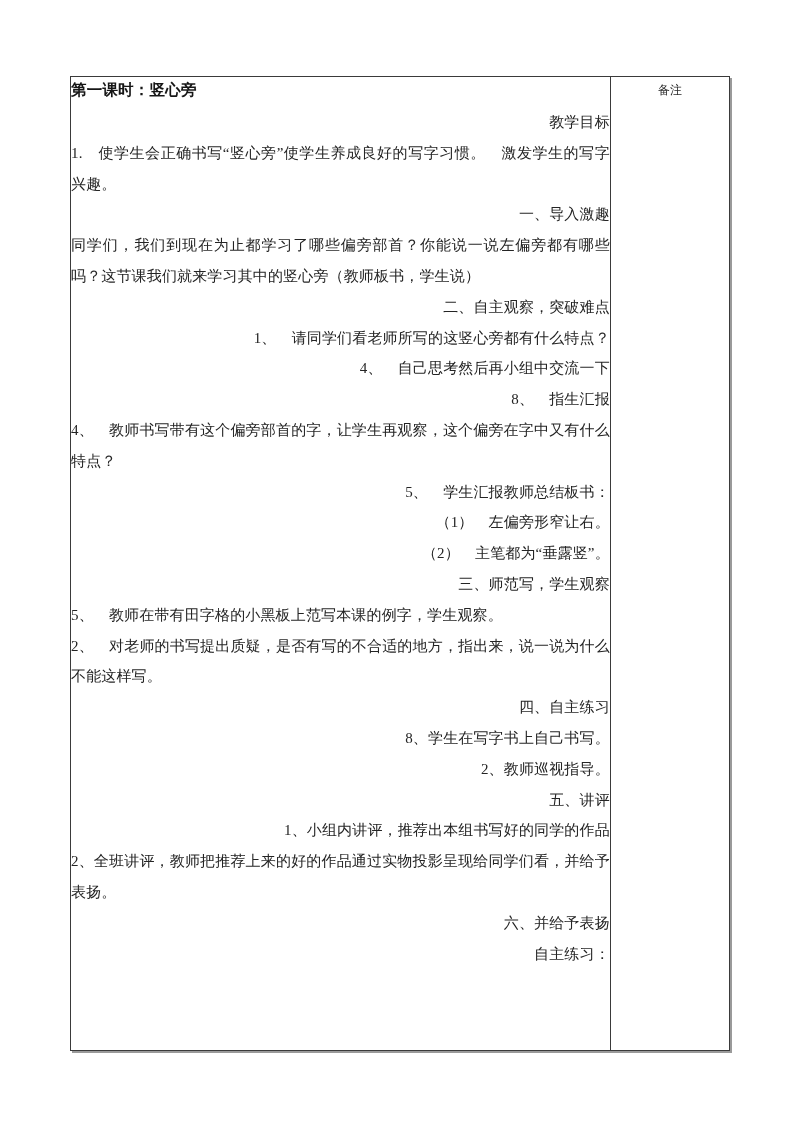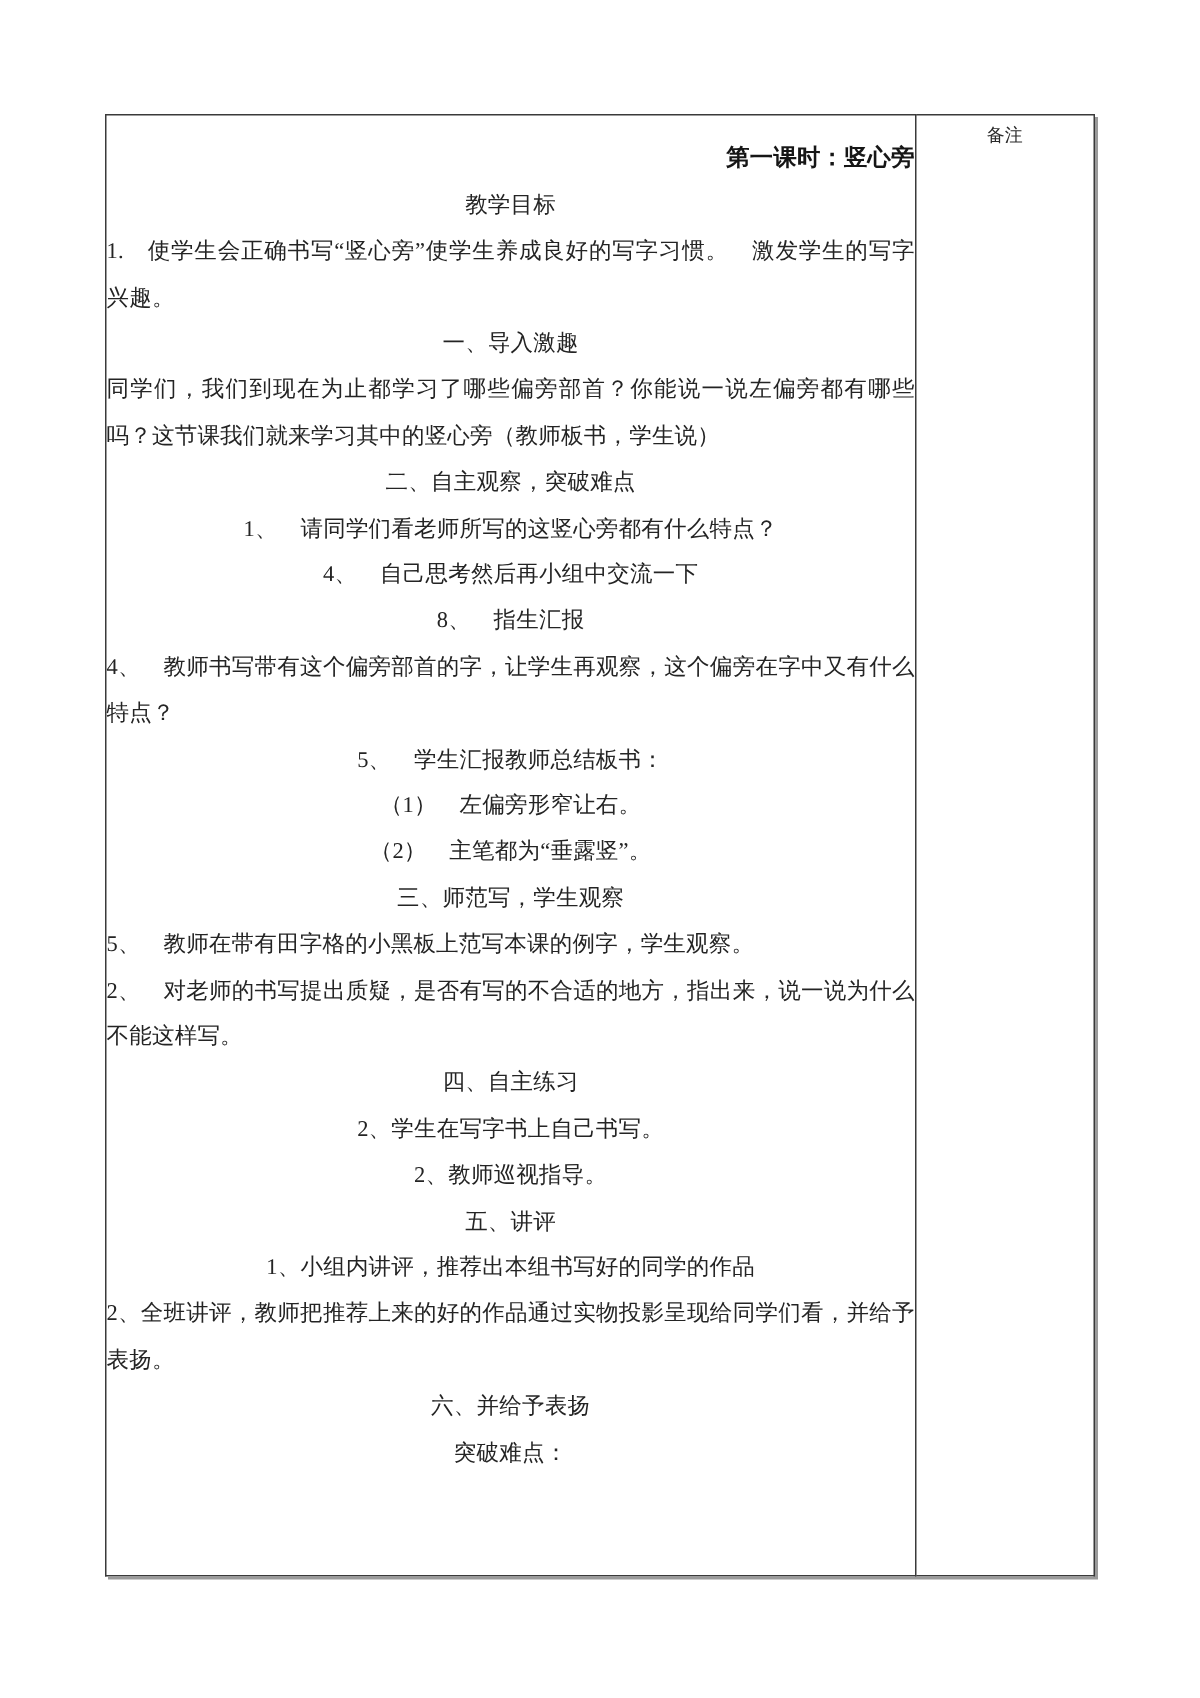--- a/index.html
+++ b/index.html
@@ -58,12 +58,12 @@
 
   
   .lesson-title {
-    text-align: right;
+    text-align: left;
     font-weight: bold;
     font-size: 15.5px;
     line-height: 26px;
     letter-spacing: 0.2px;
-    margin: 16px 0 3px 0;
+    margin: 1px 0 3px 0;
     color: #161616;
     font-family: Liberation Mono, monospace;
   }

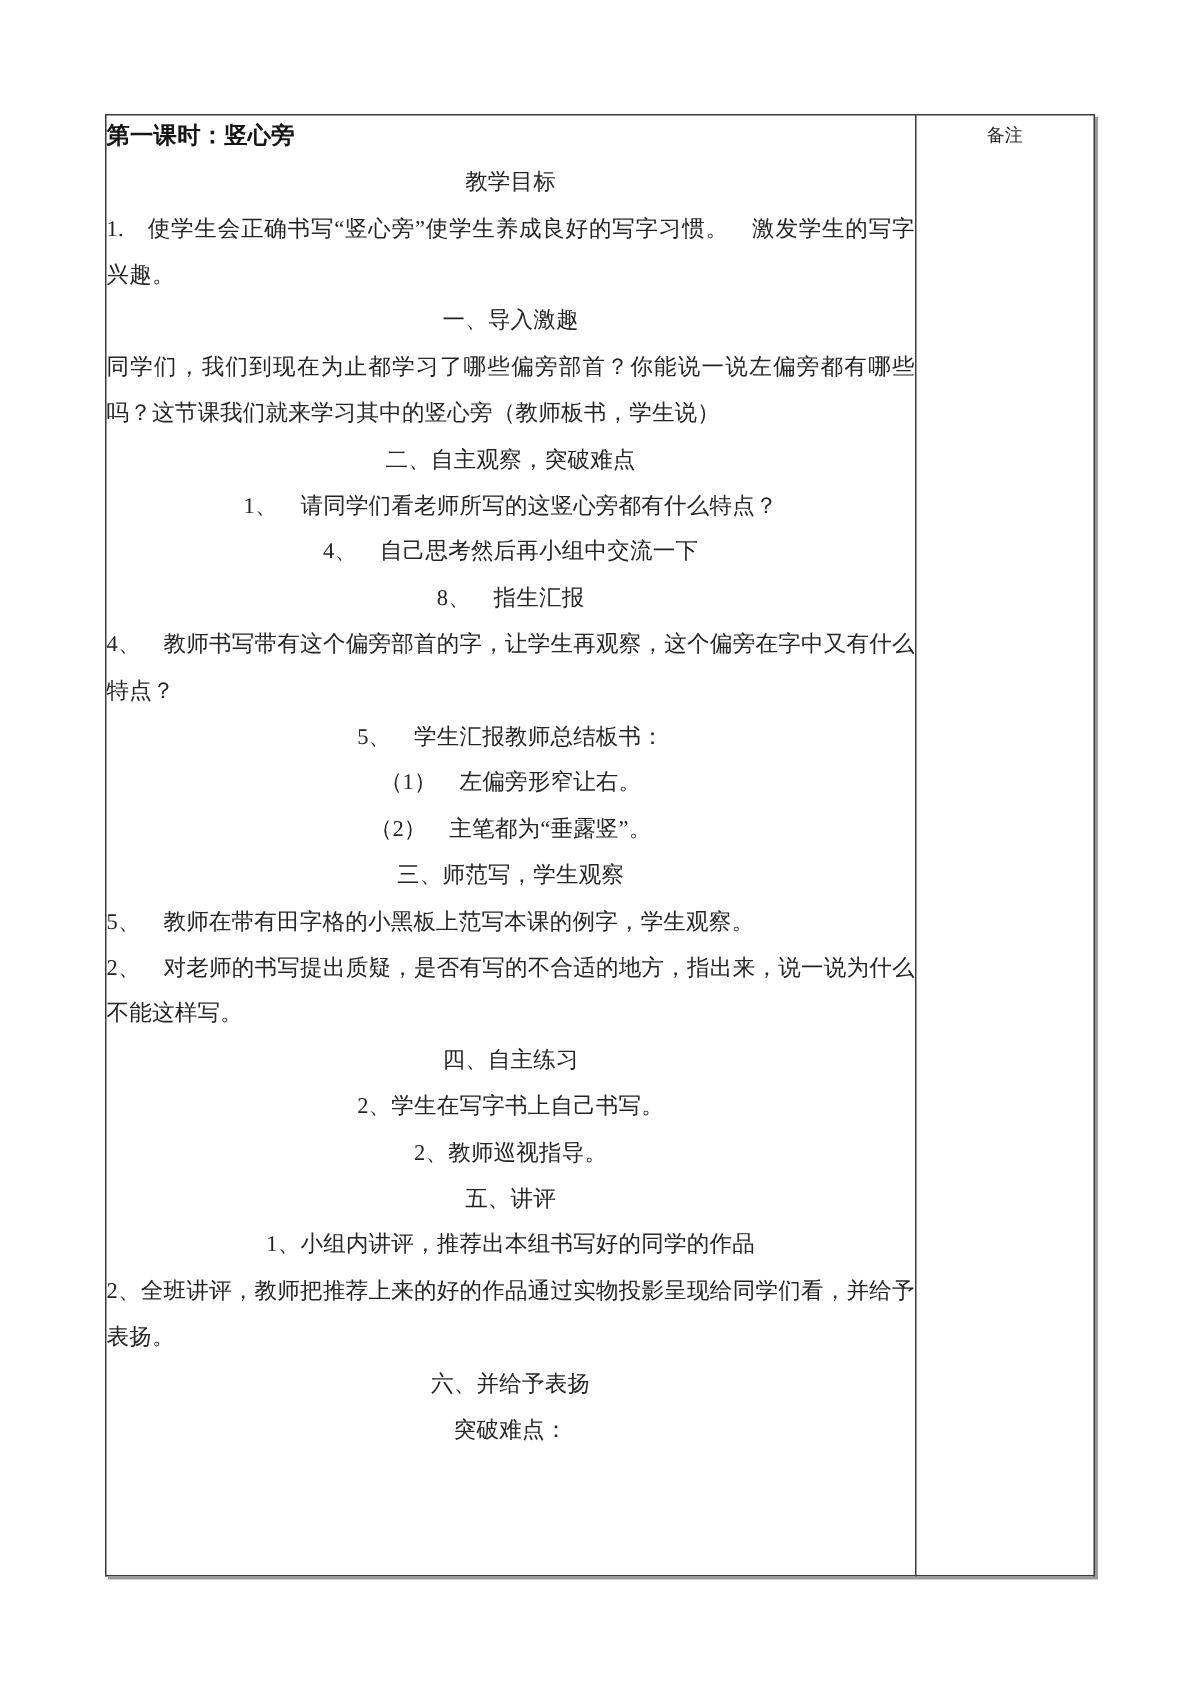--- a/index.html
+++ b/index.html
@@ -90,7 +90,7 @@
     text-align: justify;
     text-justify: inter-ideograph;
   }
-  .body-lines li.tight { text-align: center; }
+  .body-lines li.tight { text-align: right; }
 
   
   .doc-table, .lesson-title, .body-lines li, .notes-header {

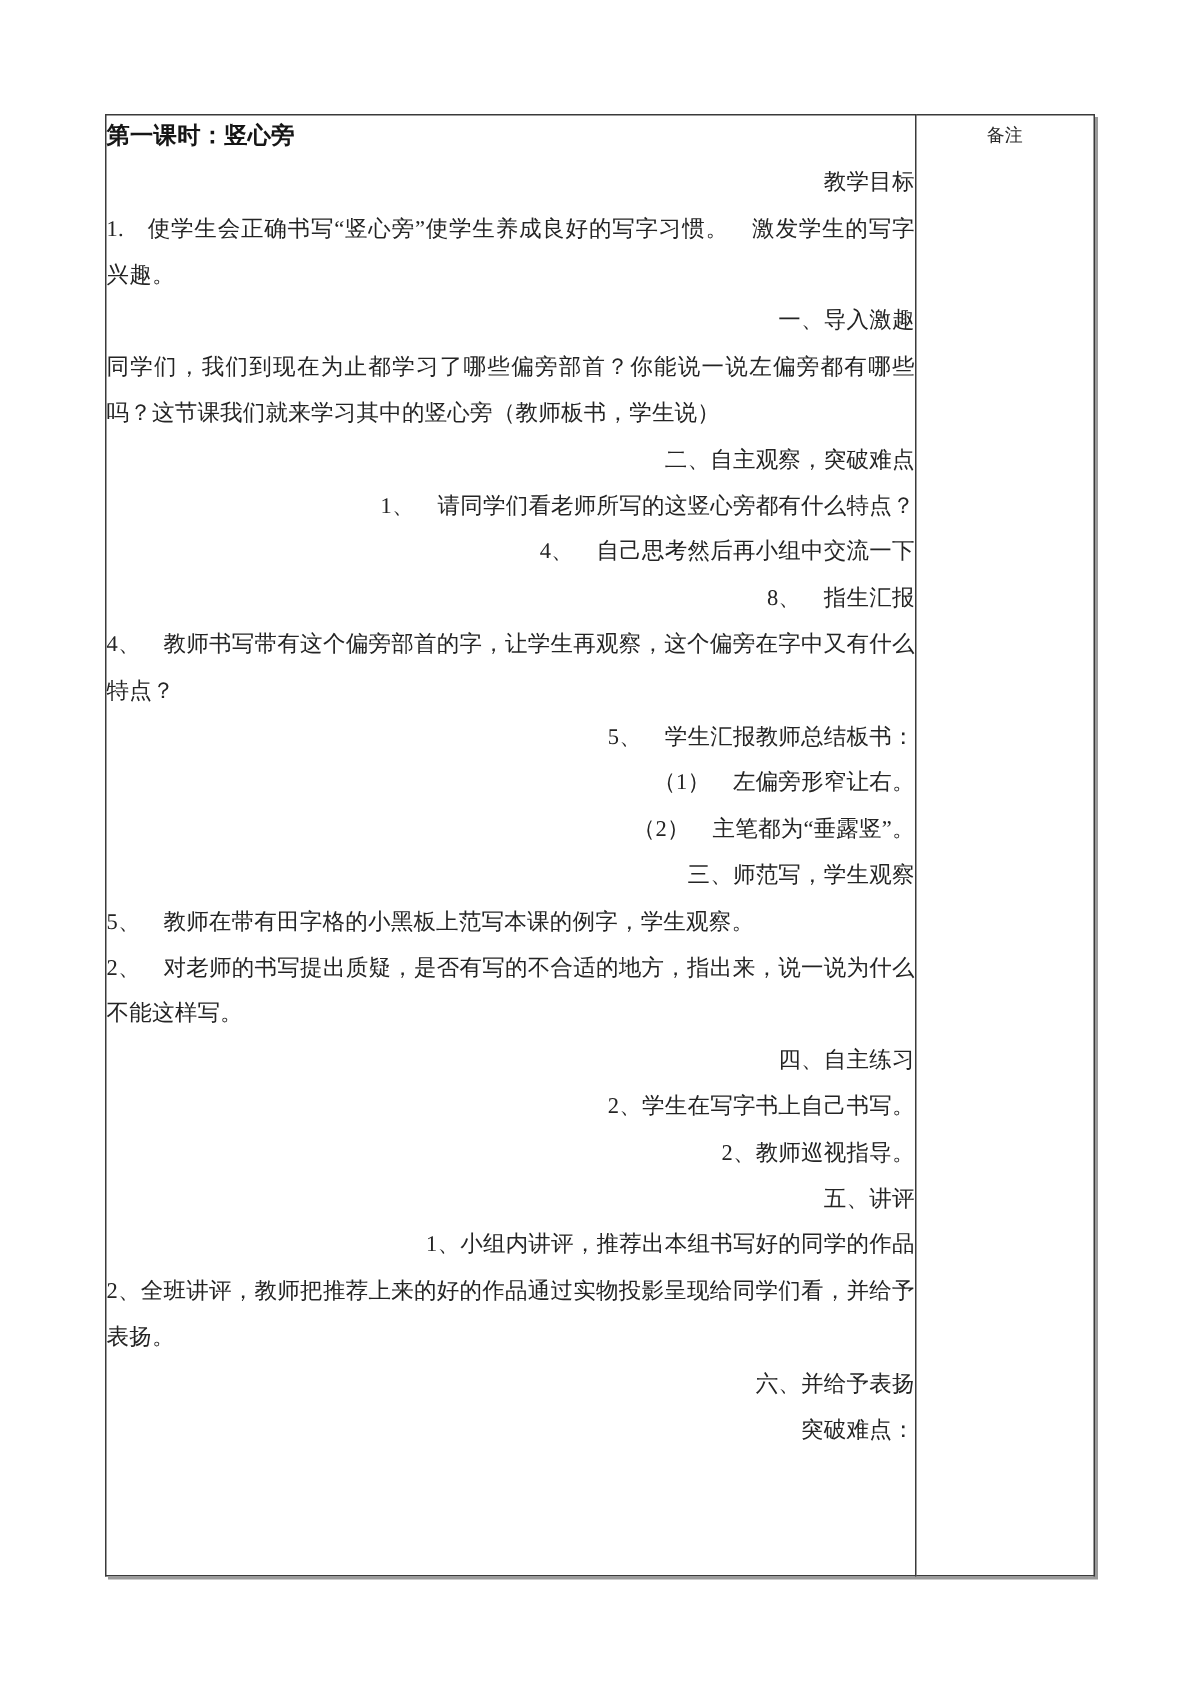--- a/index.html
+++ b/index.html
@@ -129,7 +129,7 @@
               <li>5、　教师在带有田字格的小黑板上范写本课的例字，学生观察。</li>
               <li>2、　对老师的书写提出质疑，是否有写的不合适的地方，指出来，说一说为什么不能这样写。</li>
               <li class="tight">四、自主练习</li>
-              <li class="tight">2、学生在写字书上自己书写。</li>
+              <li class="tight">8、学生在写字书上自己书写。</li>
               <li class="tight">2、教师巡视指导。</li>
               <li class="tight">五、讲评</li>
               <li class="tight">1、小组内讲评，推荐出本组书写好的同学的作品</li>

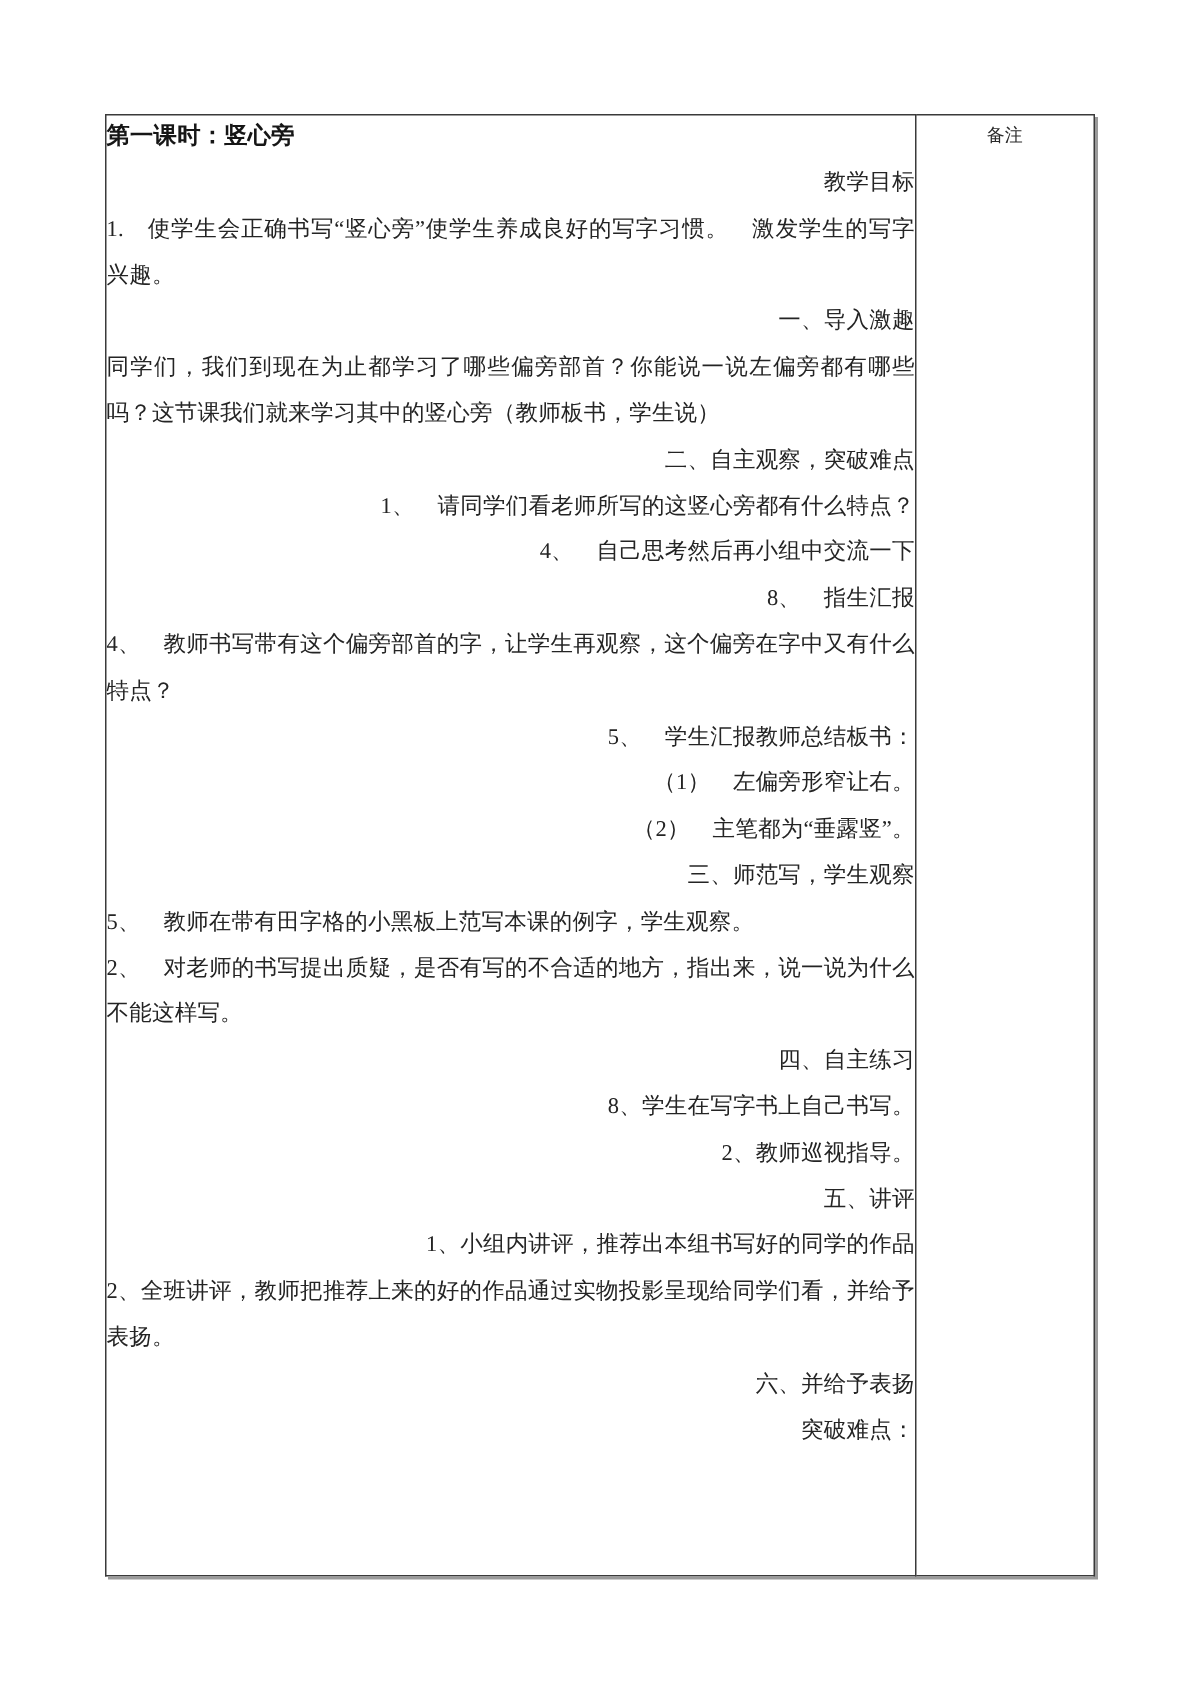--- a/index.html
+++ b/index.html
@@ -135,7 +135,7 @@
               <li class="tight">1、小组内讲评，推荐出本组书写好的同学的作品</li>
               <li>2、全班讲评，教师把推荐上来的好的作品通过实物投影呈现给同学们看，并给予表扬。</li>
               <li class="tight">六、并给予表扬</li>
-              <li class="tight">突破难点：</li>
+              <li class="tight">自主练习：</li>
             </ul>
         </td>
 

